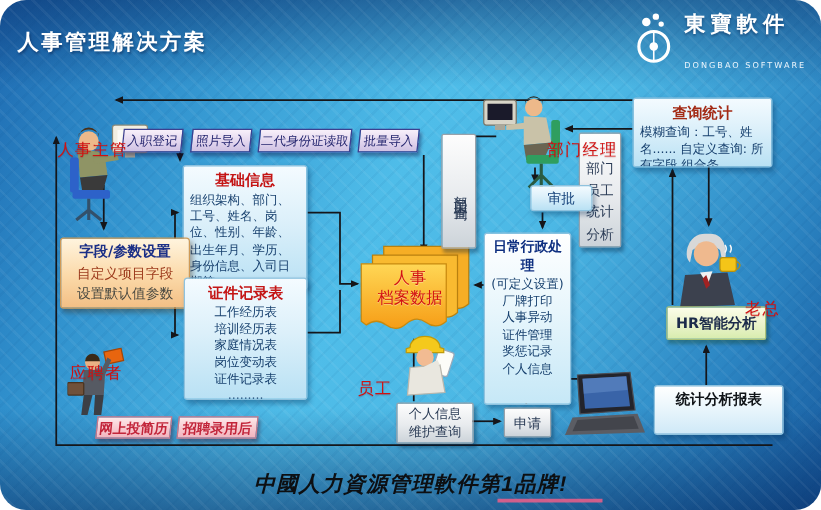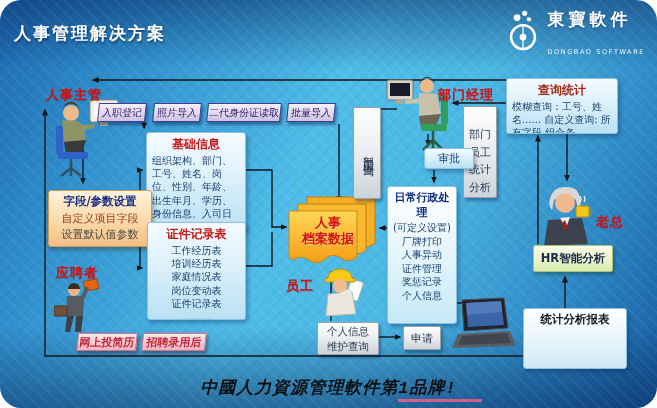--- a/index.html
+++ b/index.html
@@ -22,8 +22,8 @@
     font-size:17px;letter-spacing:4px;text-shadow:0 1px 2px rgba(0,20,60,.4);}
   .logo-en{color:#eaf4fc;font-size:6.5px;letter-spacing:1.6px;margin-top:17px;}
   .arrows{left:0;top:0;width:657px;height:408px;z-index:1;}
-  .lbl{z-index:3;color:#d01111;font-weight:bold;font-size:13px;letter-spacing:1px;
-    text-shadow:0 1px 1px rgba(120,0,0,.25);}
+  .lbl{z-index:3;color:#d01111;font-weight:normal;font-size:13px;letter-spacing:1px;
+    text-shadow:0 1px 1px rgba(120,0,0,.25);margin-top:25px;}
   .bluebox{z-index:2;background:linear-gradient(180deg,#f4fbff 0%,#dcf0fa 45%,#b9e1f4 100%);
     border:1px solid #8fc2de;border-radius:3px;box-shadow:2px 3px 4px rgba(0,40,80,.35);
     overflow:hidden;box-sizing:border-box;padding:3px 5px;}

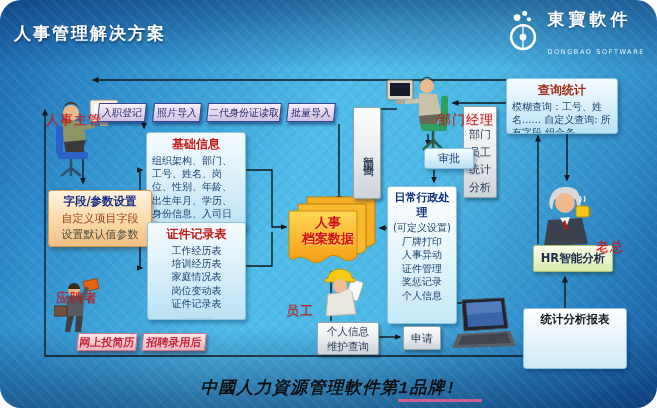--- a/index.html
+++ b/index.html
@@ -55,7 +55,7 @@
     border:1px solid #aac178;border-radius:2px;box-shadow:2px 3px 3px rgba(20,50,0,.3);
     display:flex;align-items:center;justify-content:center;
     font-size:11.5px;font-weight:bold;color:#1c2b4a;box-sizing:border-box;}
-  .archive-text{z-index:3;color:#d31313;font-weight:bold;font-size:13px;line-height:1.25;
+  .archive-text{z-index:3;color:#d31313;font-weight:normal;font-size:13px;line-height:1.25;
     text-align:center;white-space:pre-line;text-shadow:0 1px 0 rgba(255,255,255,.35);}
   .clipart{z-index:2;}
   .slogan{left:0;top:376px;width:657px;z-index:3;text-align:center;

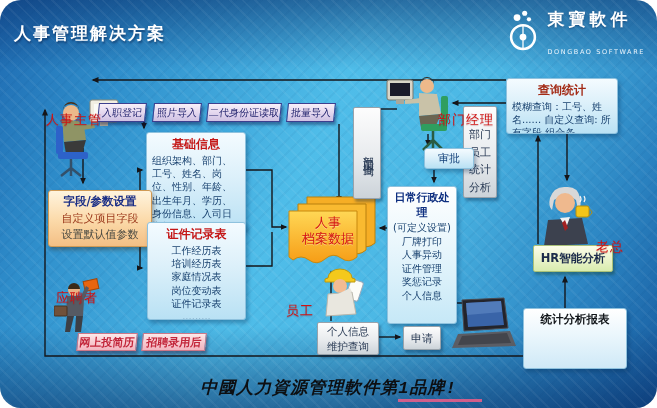--- a/index.html
+++ b/index.html
@@ -267,7 +267,7 @@
 
   <div class="abs greenbanner" style="left:533px;top:245px;width:80px;height:27px">HR智能分析</div>
 
-  <div class="abs bluebox" style="left:523px;top:308px;width:104px;height:61px;text-align:center;background:linear-gradient(180deg,#ffffff 0%,#eaf6fc 45%,#cfe9f7 100%)">
+  <div class="abs bluebox" style="left:523px;top:308px;width:104px;height:40px;text-align:center;background:linear-gradient(180deg,#ffffff 0%,#eaf6fc 45%,#cfe9f7 100%)">
     <div class="bt darkest-title" style="font-size:11.5px">统计分析报表</div>
   </div>
 

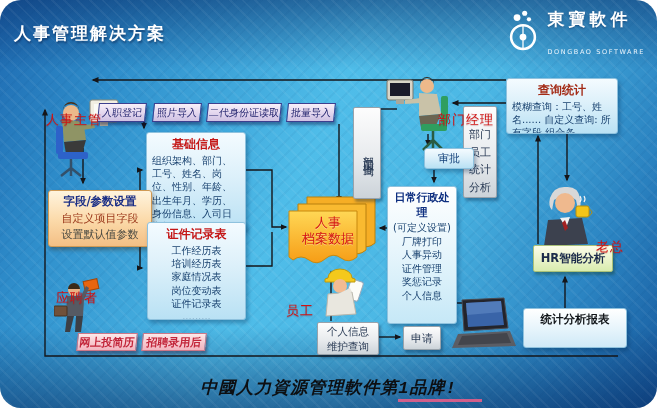--- a/index.html
+++ b/index.html
@@ -59,7 +59,7 @@
     text-align:center;white-space:pre-line;text-shadow:0 1px 0 rgba(255,255,255,.35);}
   .clipart{z-index:2;}
   .slogan{left:0;top:376px;width:657px;z-index:3;text-align:center;
-    font-family:Liberation Mono, monospace;font-style:italic;font-weight:bold;
+    font-family:Liberation Sans, sans-serif;font-style:italic;font-weight:bold;
     font-size:17px;color:#0d0f12;letter-spacing:1px;}
   .slogan-underline{left:398px;top:399px;width:84px;height:3px;background:#ef5e88;opacity:.85;z-index:2;}
   .pre{white-space:pre-line;}

